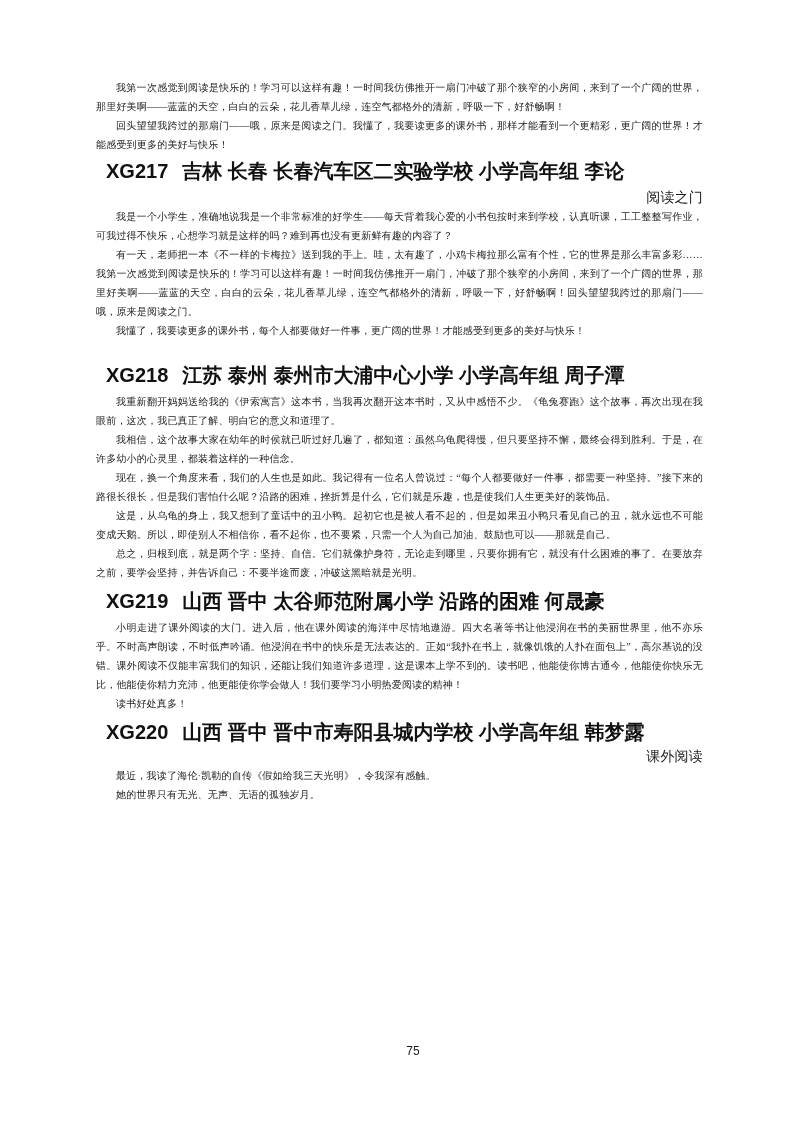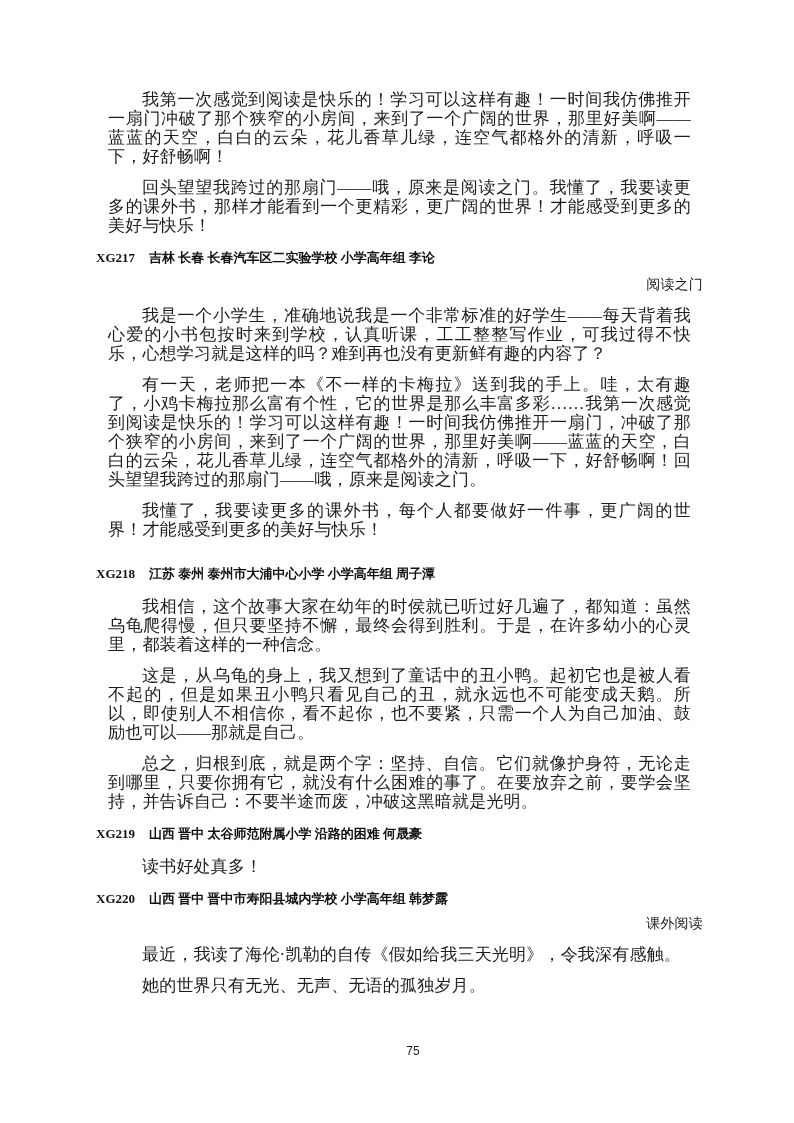--- a/index.html
+++ b/index.html
@@ -23,8 +23,8 @@
     width: 607px;
   }
   .para {
-    margin: 12px;
-    font-size: 17px;
+    margin: 0;
+    font-size: 10px;
     line-height: 19px;
     text-align: justify;
     text-indent: 2em;

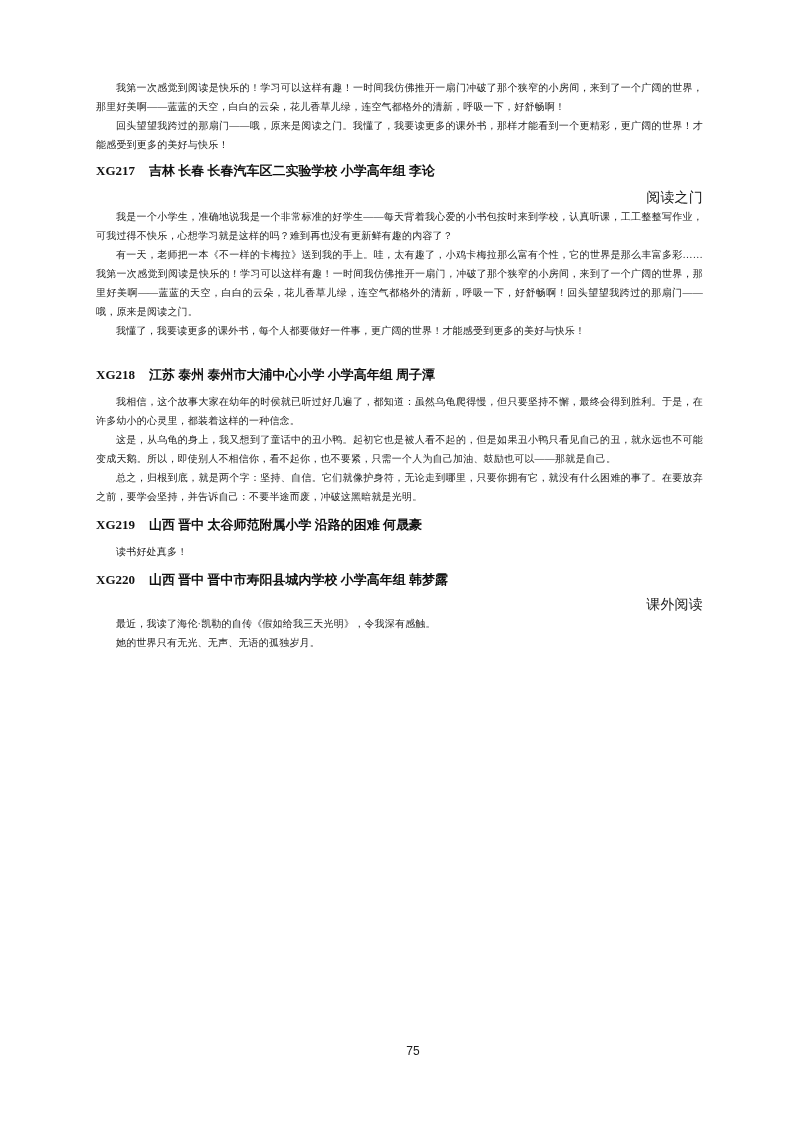--- a/index.html
+++ b/index.html
@@ -35,10 +35,10 @@
     text-indent: 0;
   }
   .entry-heading {
-    margin: 0;
-    font-family: Liberation Serif, serif;
+    margin: 10px;
+    font-family: Liberation Sans, sans-serif;
     font-weight: bold;
-    font-size: 13px;
+    font-size: 20px;
     line-height: 22px;
     color: #111111;
   }

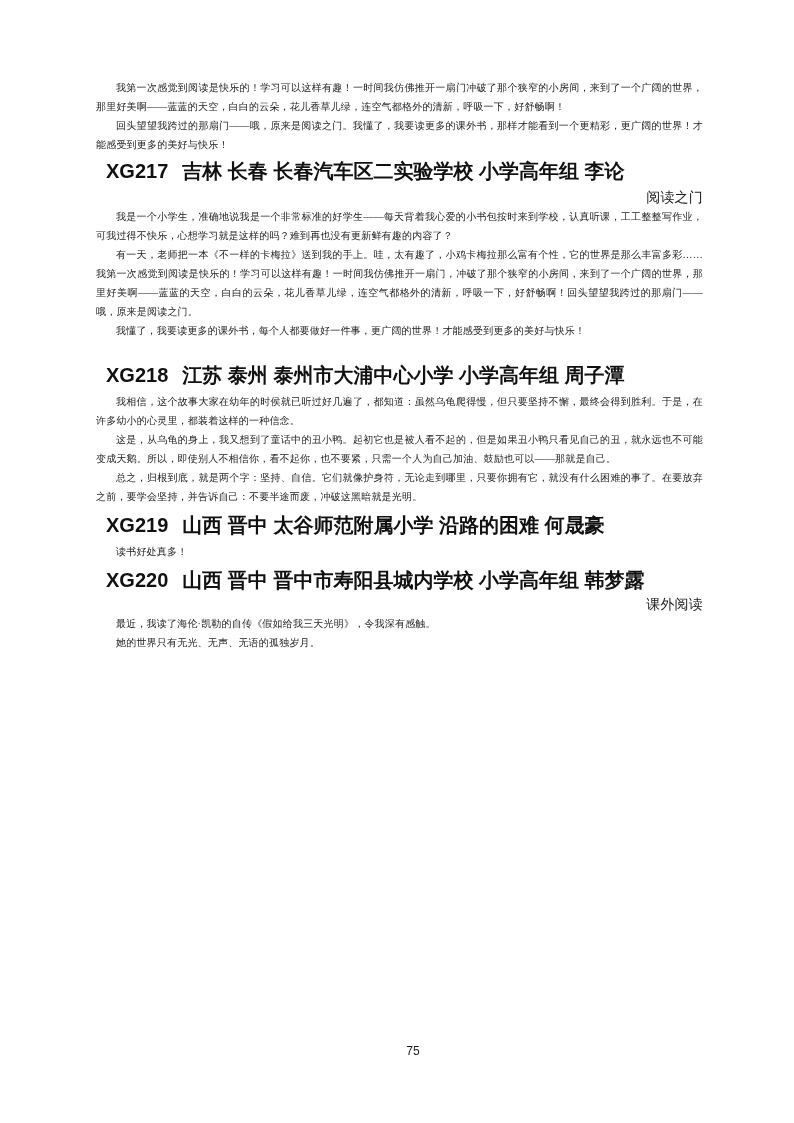--- a/index.html
+++ b/index.html
@@ -84,6 +84,7 @@
     <p class="para">我懂了，我要读更多的课外书，每个人都要做好一件事，更广阔的世界！才能感受到更多的美好与快乐！</p>
 
     <h2 class="entry-heading h-xg218"><span class="code">XG218</span><span>江苏 泰州 泰州市大浦中心小学 小学高年组 周子潭</span></h2>
+    <p class="para">我重新翻开妈妈送给我的《伊索寓言》这本书，当我再次翻开这本书时，又从中感悟不少。《龟兔赛跑》这个故事，再次出现在我眼前，这次，我已真正了解、明白它的意义和道理了。</p>
     <p class="para">我相信，这个故事大家在幼年的时侯就已听过好几遍了，都知道：虽然乌龟爬得慢，但只要坚持不懈，最终会得到胜利。于是，在许多幼小的心灵里，都装着这样的一种信念。</p>
     <p class="para">这是，从乌龟的身上，我又想到了童话中的丑小鸭。起初它也是被人看不起的，但是如果丑小鸭只看见自己的丑，就永远也不可能变成天鹅。所以，即使别人不相信你，看不起你，也不要紧，只需一个人为自己加油、鼓励也可以——那就是自己。</p>
     <p class="para">总之，归根到底，就是两个字：坚持、自信。它们就像护身符，无论走到哪里，只要你拥有它，就没有什么困难的事了。在要放弃之前，要学会坚持，并告诉自己：不要半途而废，冲破这黑暗就是光明。</p>

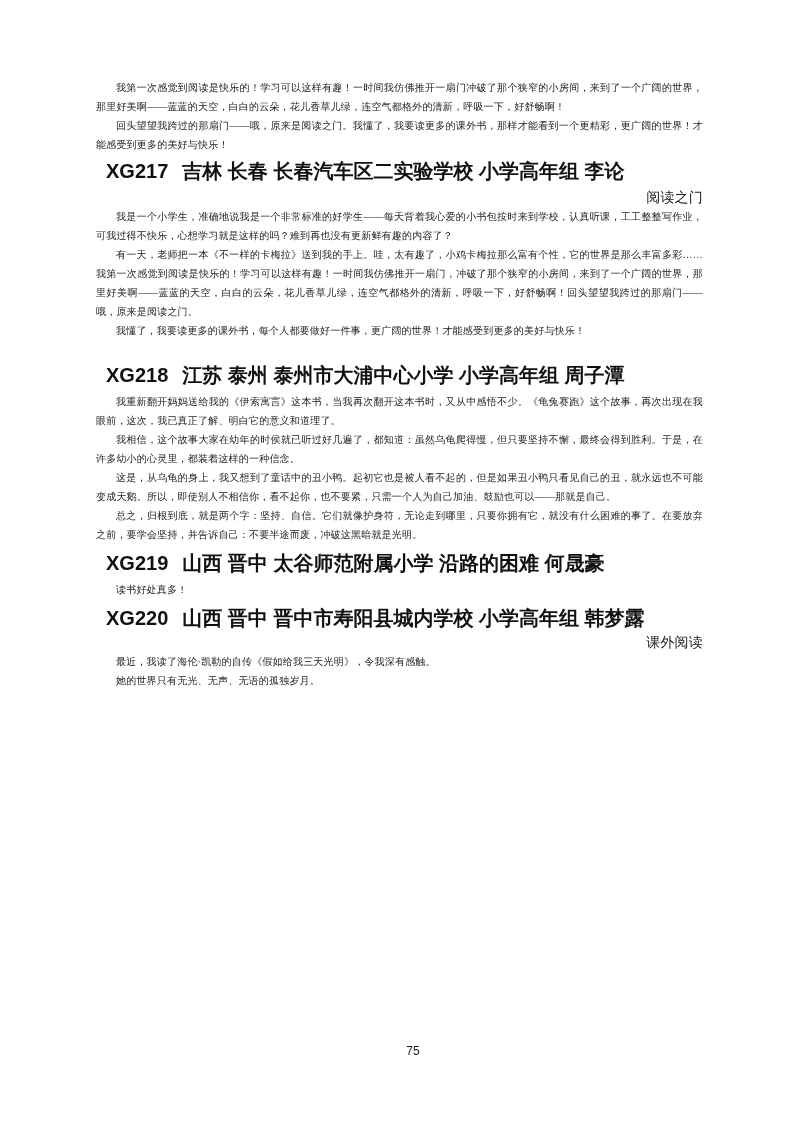--- a/index.html
+++ b/index.html
@@ -86,6 +86,7 @@
     <h2 class="entry-heading h-xg218"><span class="code">XG218</span><span>江苏 泰州 泰州市大浦中心小学 小学高年组 周子潭</span></h2>
     <p class="para">我重新翻开妈妈送给我的《伊索寓言》这本书，当我再次翻开这本书时，又从中感悟不少。《龟兔赛跑》这个故事，再次出现在我眼前，这次，我已真正了解、明白它的意义和道理了。</p>
     <p class="para">我相信，这个故事大家在幼年的时侯就已听过好几遍了，都知道：虽然乌龟爬得慢，但只要坚持不懈，最终会得到胜利。于是，在许多幼小的心灵里，都装着这样的一种信念。</p>
+    <p class="para">现在，换一个角度来看，我们的人生也是如此。我记得有一位名人曾说过：“每个人都要做好一件事，都需要一种坚持。”接下来的路很长很长，但是我们害怕什么呢？沿路的困难，挫折算是什么，它们就是乐趣，也是使我们人生更美好的装饰品。</p>
     <p class="para">这是，从乌龟的身上，我又想到了童话中的丑小鸭。起初它也是被人看不起的，但是如果丑小鸭只看见自己的丑，就永远也不可能变成天鹅。所以，即使别人不相信你，看不起你，也不要紧，只需一个人为自己加油、鼓励也可以——那就是自己。</p>
     <p class="para">总之，归根到底，就是两个字：坚持、自信。它们就像护身符，无论走到哪里，只要你拥有它，就没有什么困难的事了。在要放弃之前，要学会坚持，并告诉自己：不要半途而废，冲破这黑暗就是光明。</p>
 

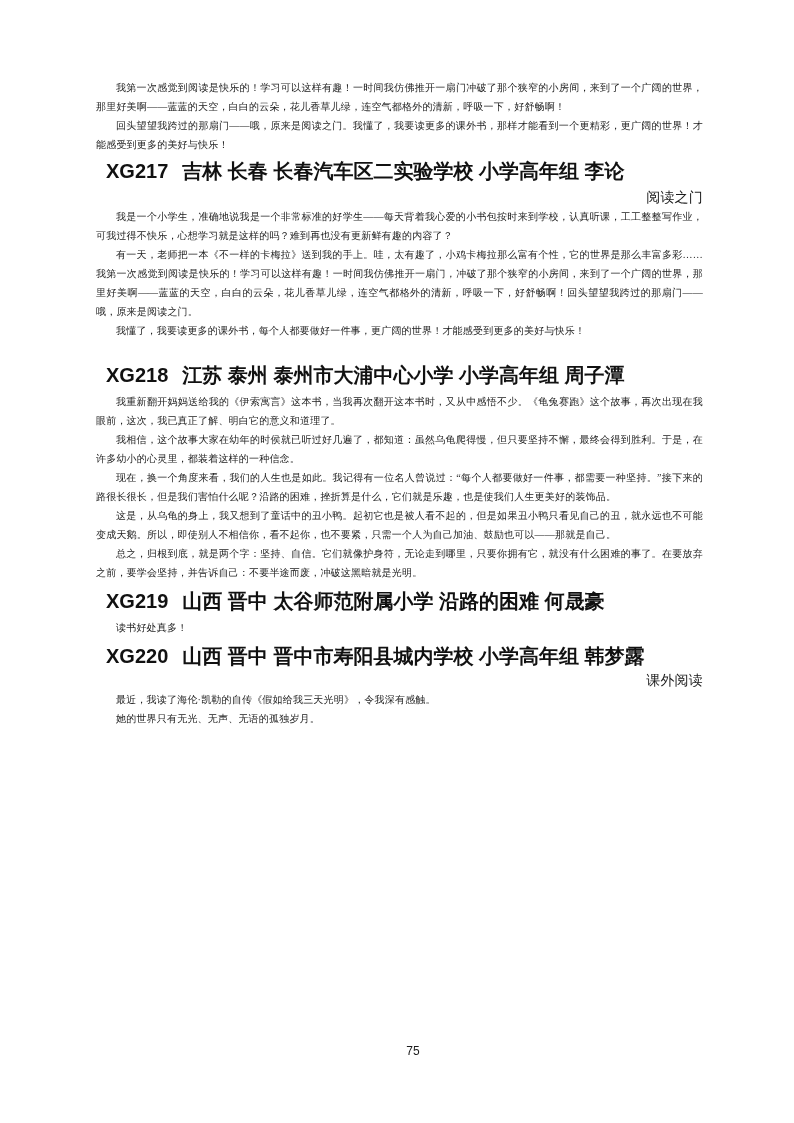--- a/index.html
+++ b/index.html
@@ -91,6 +91,7 @@
     <p class="para">总之，归根到底，就是两个字：坚持、自信。它们就像护身符，无论走到哪里，只要你拥有它，就没有什么困难的事了。在要放弃之前，要学会坚持，并告诉自己：不要半途而废，冲破这黑暗就是光明。</p>
 
     <h2 class="entry-heading h-xg219"><span class="code">XG219</span><span>山西 晋中 太谷师范附属小学 沿路的困难 何晟豪</span></h2>
+    <p class="para">小明走进了课外阅读的大门。进入后，他在课外阅读的海洋中尽情地遨游。四大名著等书让他浸润在书的美丽世界里，他不亦乐乎。不时高声朗读，不时低声吟诵。他浸润在书中的快乐是无法表达的。正如“我扑在书上，就像饥饿的人扑在面包上”，高尔基说的没错。课外阅读不仅能丰富我们的知识，还能让我们知道许多道理，这是课本上学不到的。读书吧，他能使你博古通今，他能使你快乐无比，他能使你精力充沛，他更能使你学会做人！我们要学习小明热爱阅读的精神！</p>
     <p class="para">读书好处真多！</p>
 
     <h2 class="entry-heading h-xg220"><span class="code">XG220</span><span>山西 晋中 晋中市寿阳县城内学校 小学高年组 韩梦露</span></h2>

